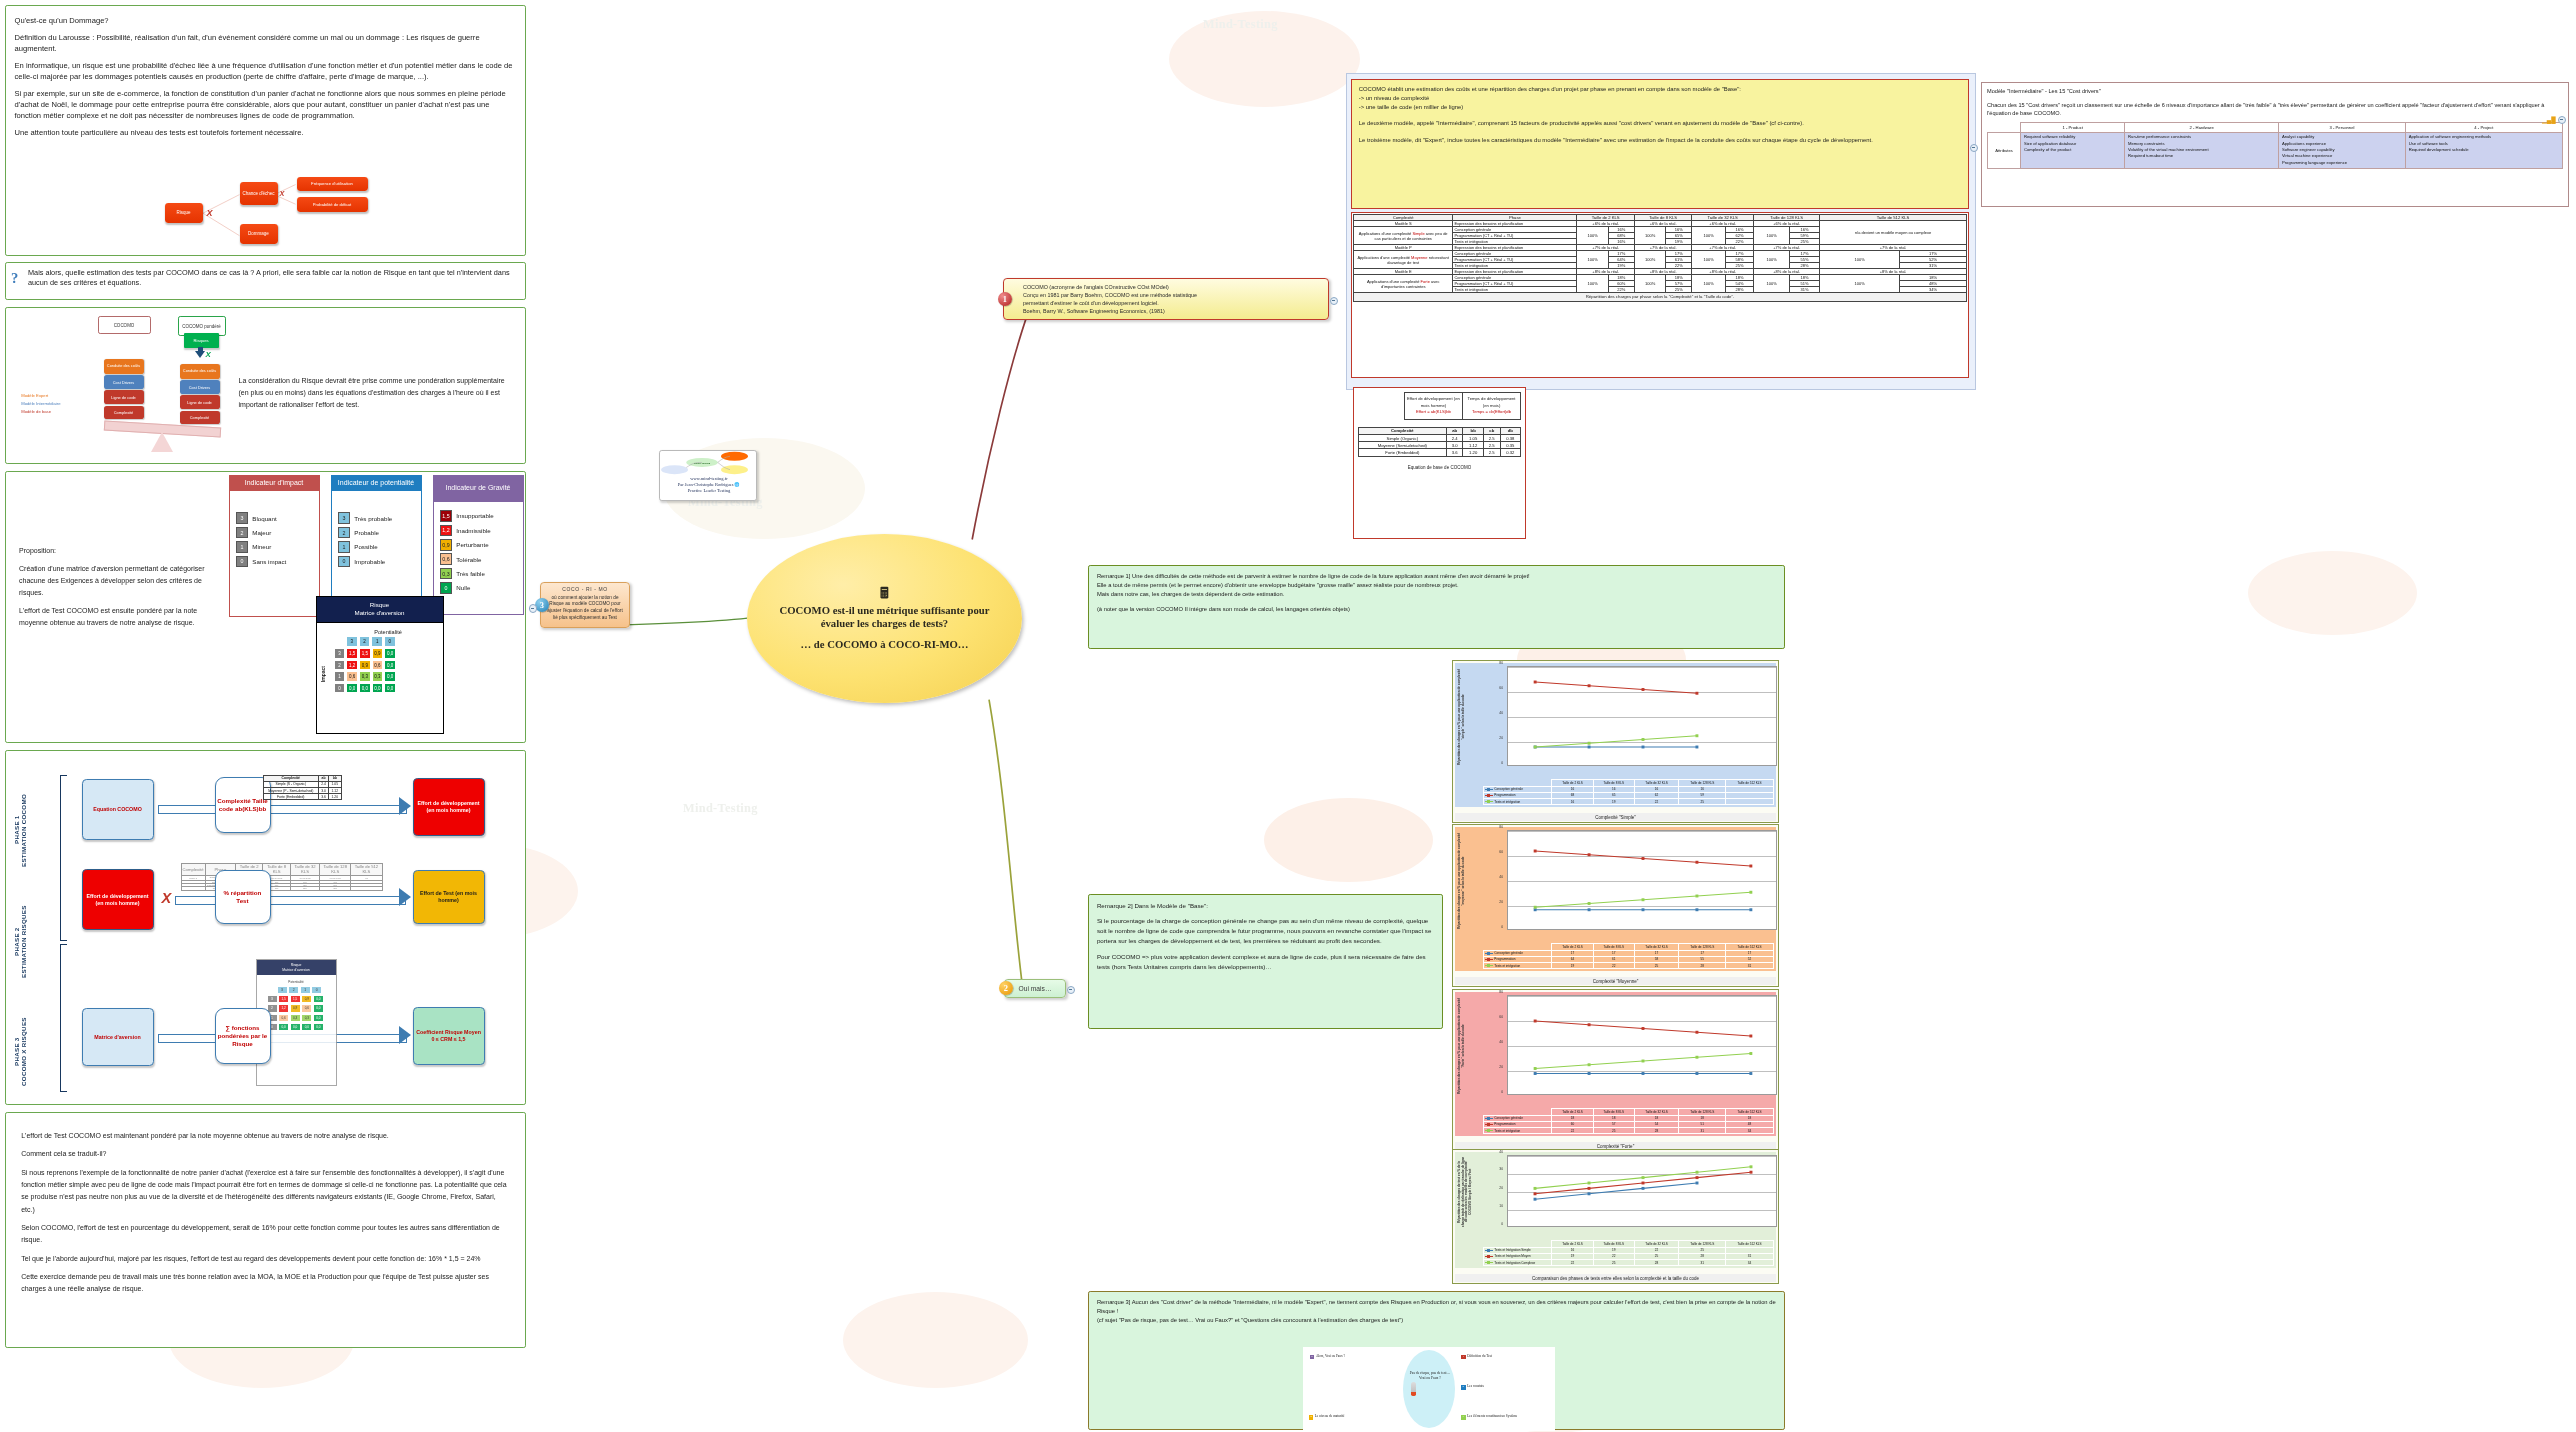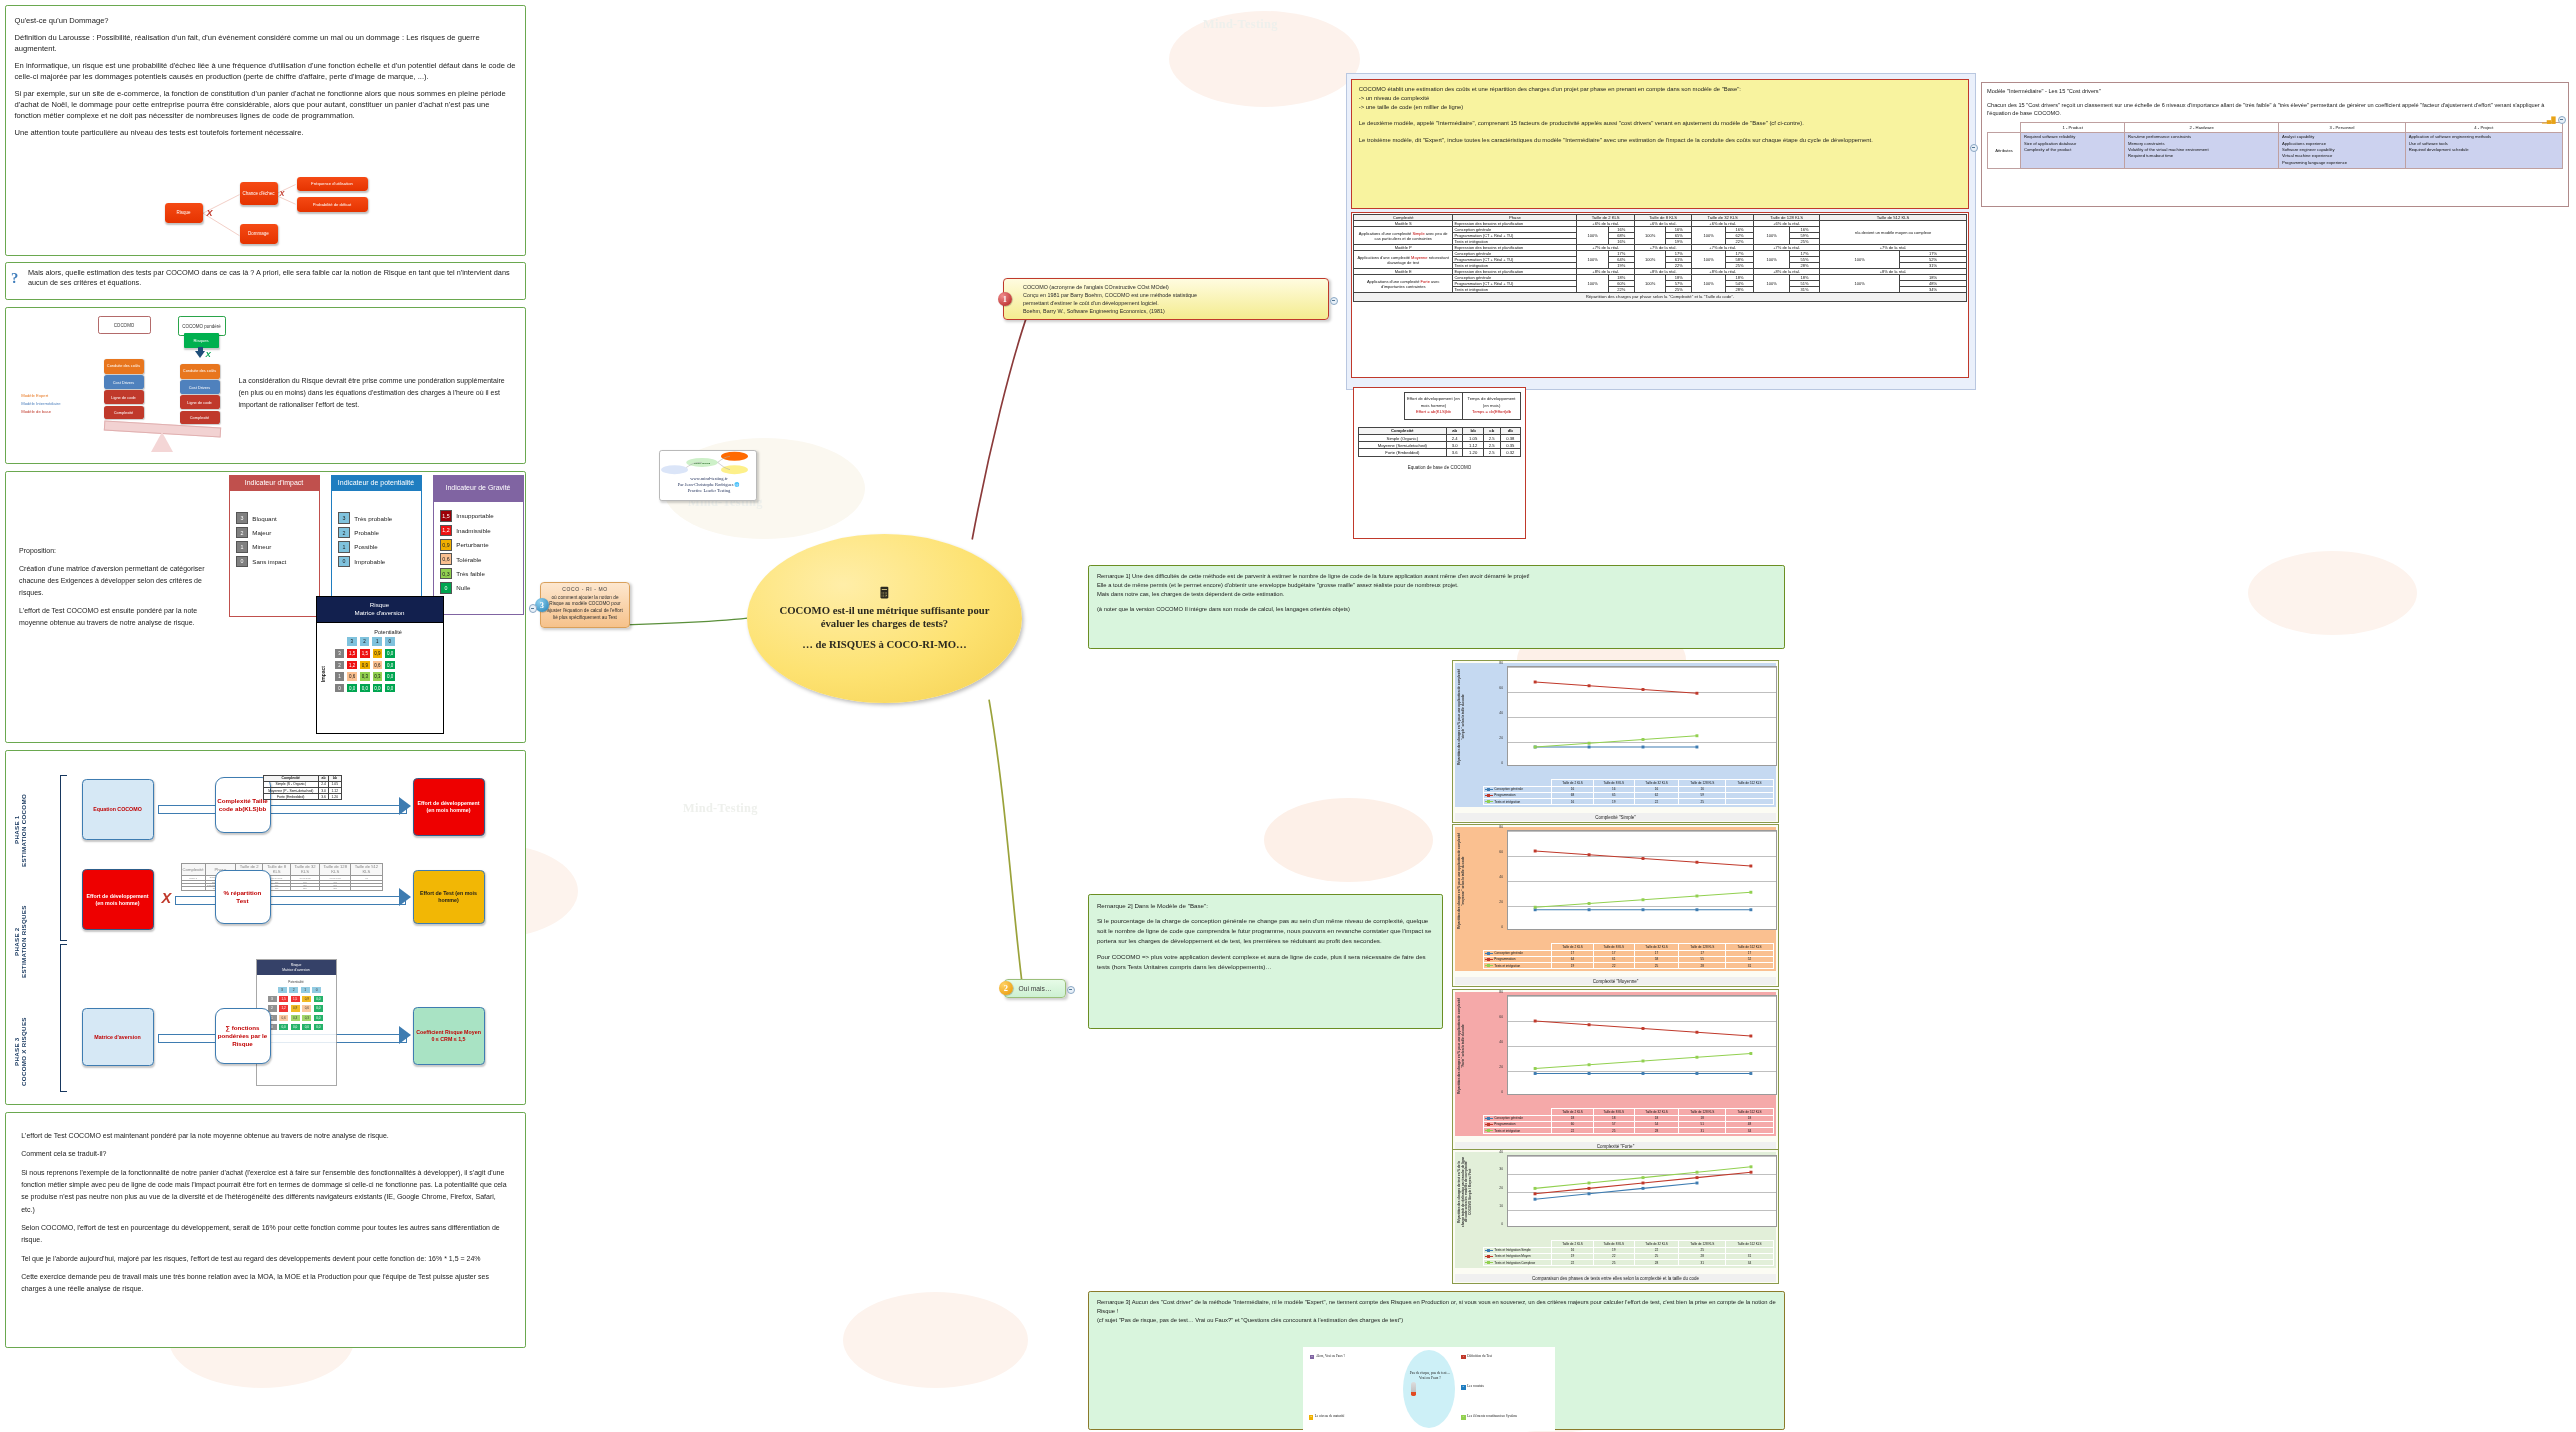--- a/index.html
+++ b/index.html
@@ -158,7 +158,7 @@
   <div class="ptxt">
     <p>Qu'est-ce qu'un Dommage?</p>
     <p>Définition du Larousse : Possibilité, réalisation d'un fait, d'un  événement  considéré comme un mal ou un dommage : Les risques de guerre augmentent.</p>
-    <p>En informatique, un risque est une probabilité d'échec liée à une fréquence d'utilisation d'une fonction échelle et d'un potentiel défaut dans le code de celle-ci majorée par les dommages potentiels causés en production (perte de chiffre d'affaire, perte d'image de marque, ...).</p>
+    <p>En informatique, un risque est une probabilité d'échec liée à une fréquence d'utilisation d'une fonction métier et d'un potentiel métier dans le code de celle-ci majorée par les dommages potentiels causés en production (perte de chiffre d'affaire, perte d'image de marque, ...).</p>
     <p>Si par exemple, sur un site de e-commerce, la fonction  de constitution d'un panier d'achat  ne fonctionne alors que nous sommes en pleine période d'achat de Noël, le dommage pour cette  entreprise pourra être  considérable, alors que  pour autant, constituer un panier d'achat n'est  pas une fonction métier  complexe et ne doit pas nécessiter de  nombreuses lignes de code de programmation.</p>
     <p>Une attention toute particulière au niveau des tests est toutefois fortement nécessaire.</p>
   </div>

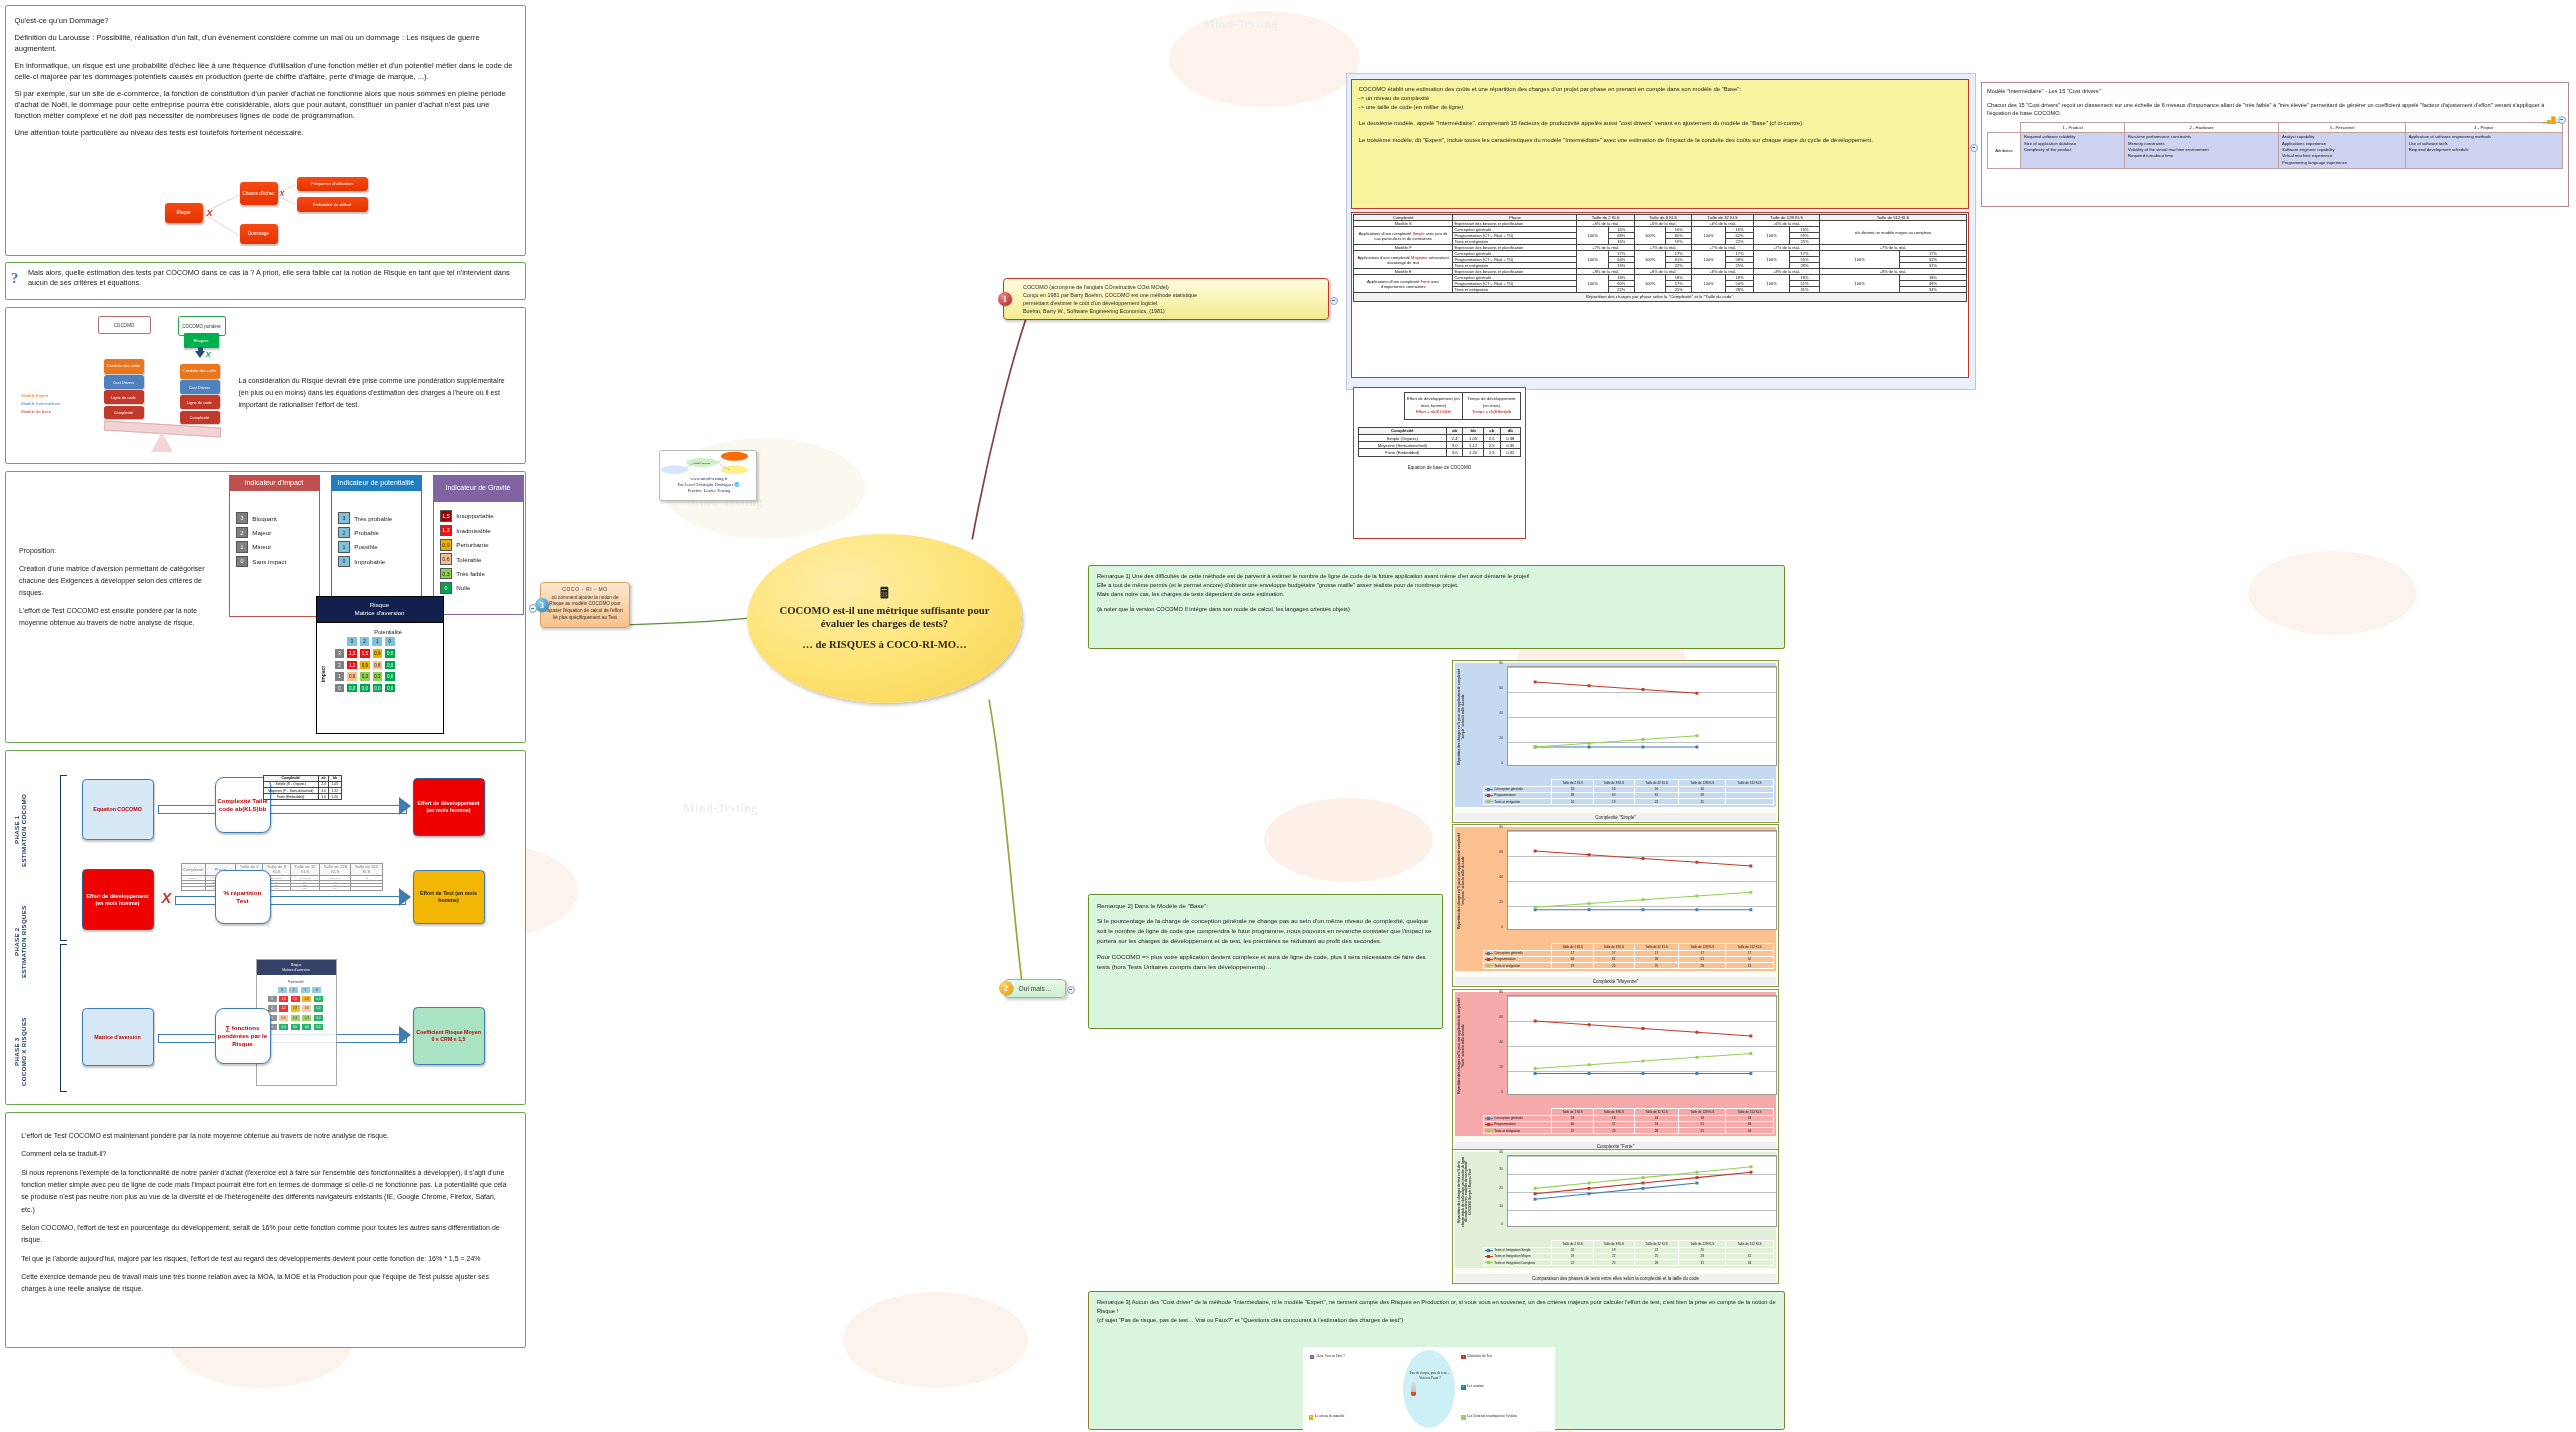--- a/index.html
+++ b/index.html
@@ -591,7 +591,7 @@
 <div id="central-node">
   <div class="calc">🖩</div>
   <div style="padding:0 26px;">COCOMO est-il une métrique suffisante pour évaluer les charges de tests?</div>
-  <div class="sub">… de RISQUES à COCO-RI-MO…</div>
+  <div class="sub">… de COCOMO à COCO-RI-MO…</div>
 </div>
 
 <div class="node node-orange" style="left:540px;top:582px;width:90px;height:46px;padding:3.4px 4.5px;">

